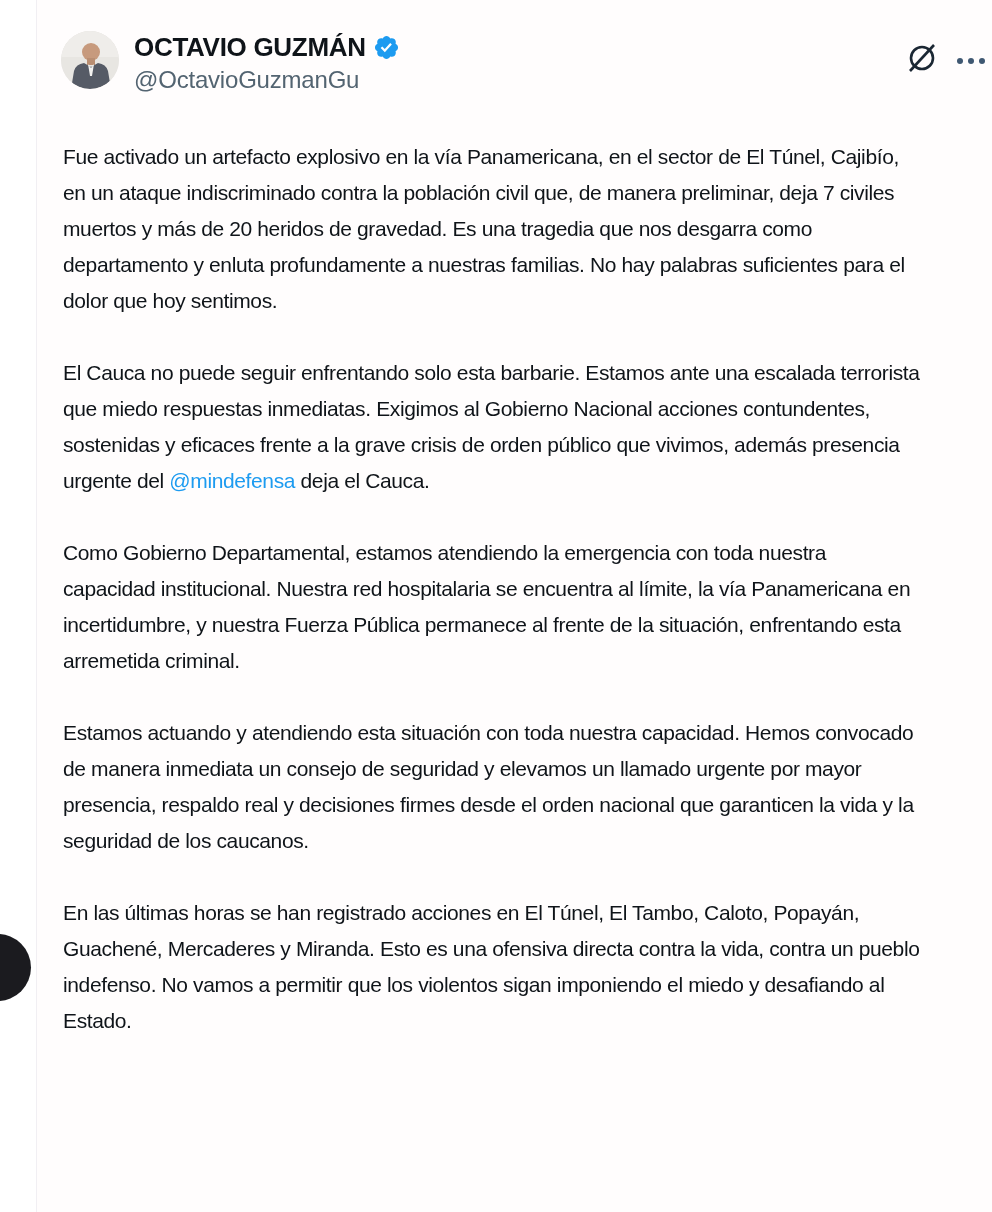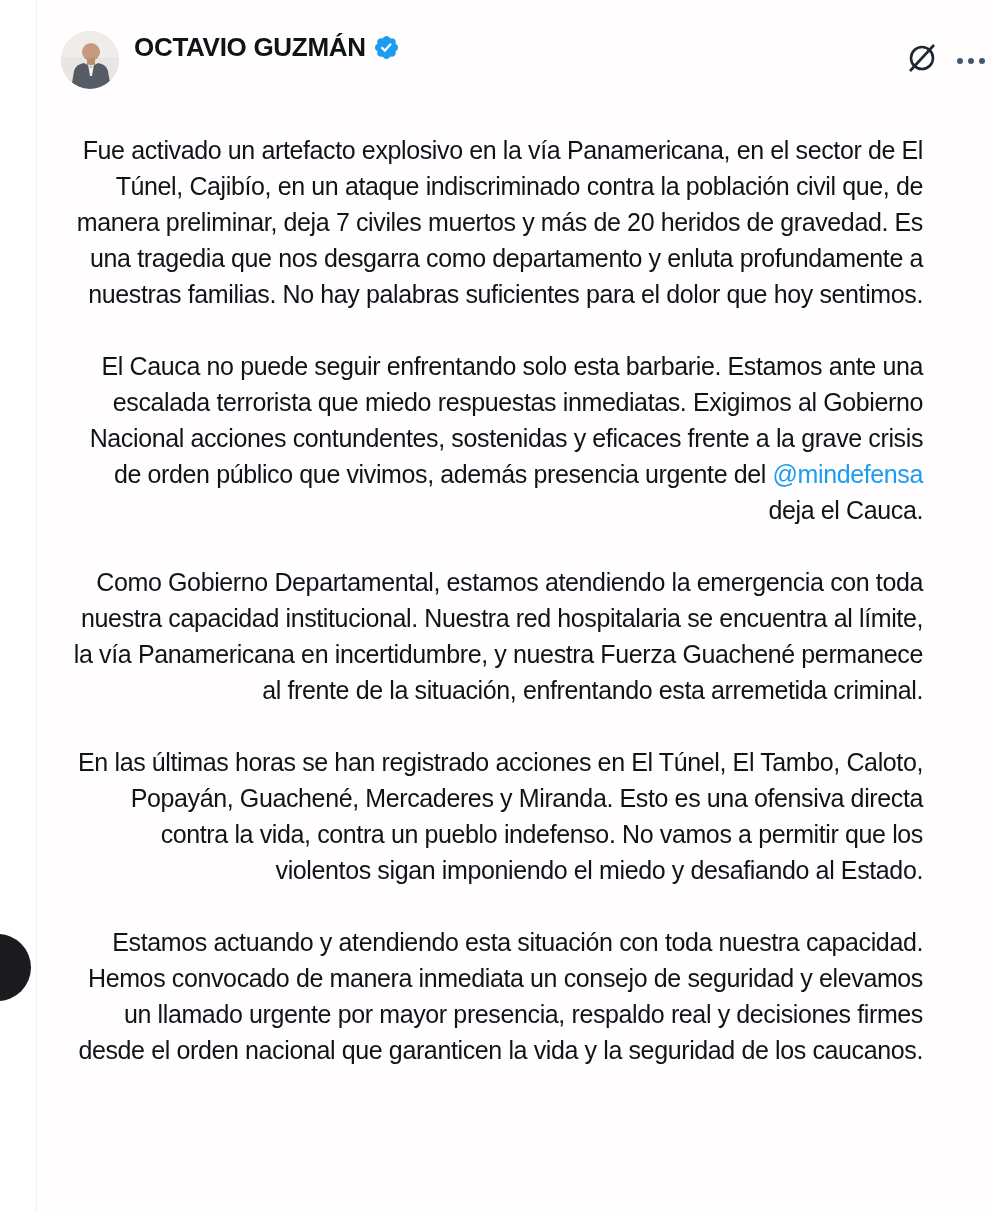--- a/index.html
+++ b/index.html
@@ -161,6 +161,7 @@
           </svg>
         </span>
       </div>
+      <div class="author-handle">@OctavioGuzmanGu</div>
     </div>
 
     <div class="header-actions">

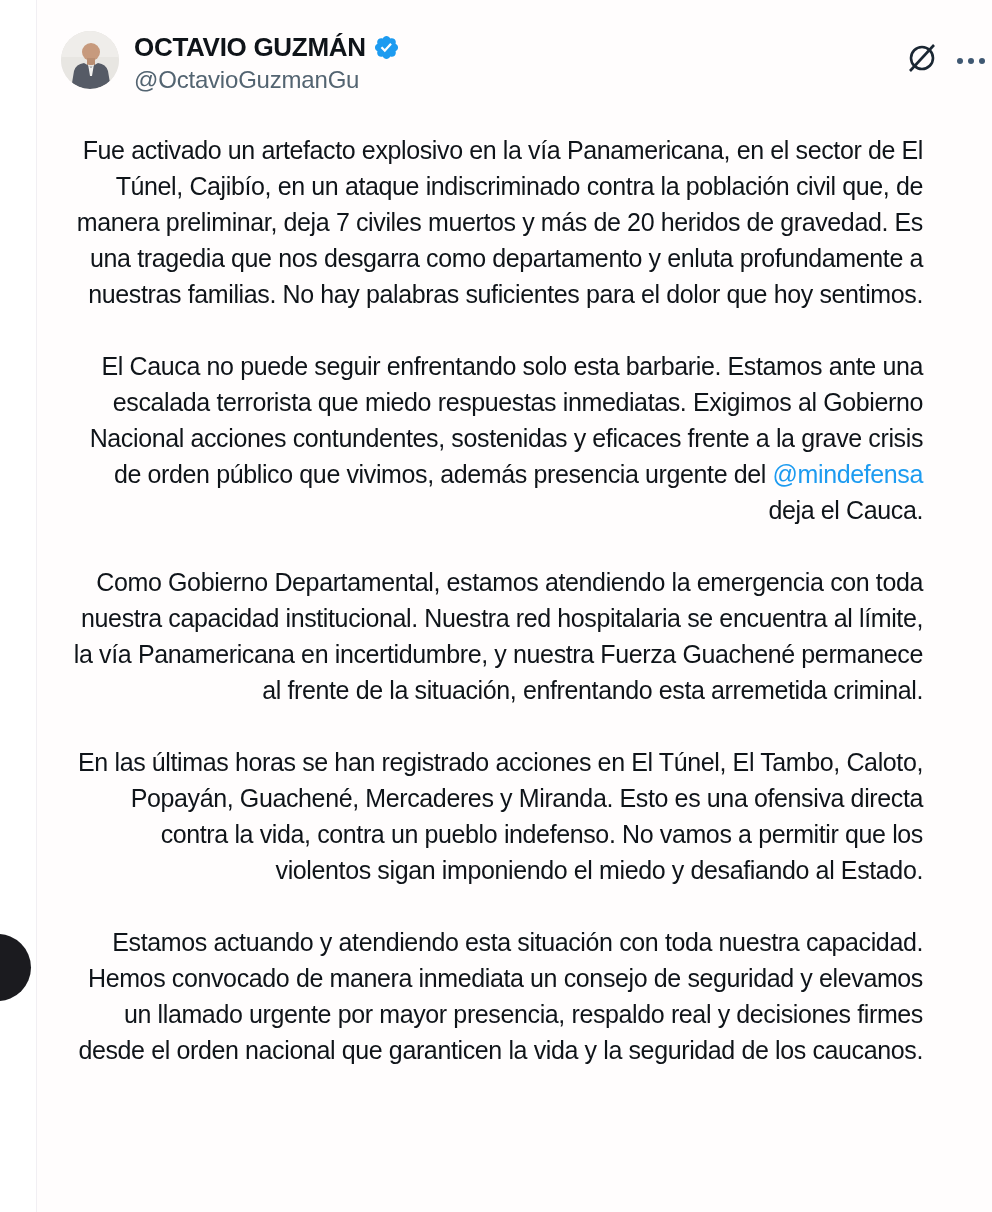--- a/index.html
+++ b/index.html
@@ -83,13 +83,12 @@
   
   .tweet-body {
     position: absolute;
-    left: 26px; top: 132px;
+    left: 26px; top: 139px;
     width: 860px;
-    font-size: 25px;
+    font-size: 21px;
     line-height: 36px;
     letter-spacing: -0.38px;
     color: #0f1419;
-    text-align: right;
   }
   .tweet-body p { margin: 0 0 36px 0; }
   .mention-link {

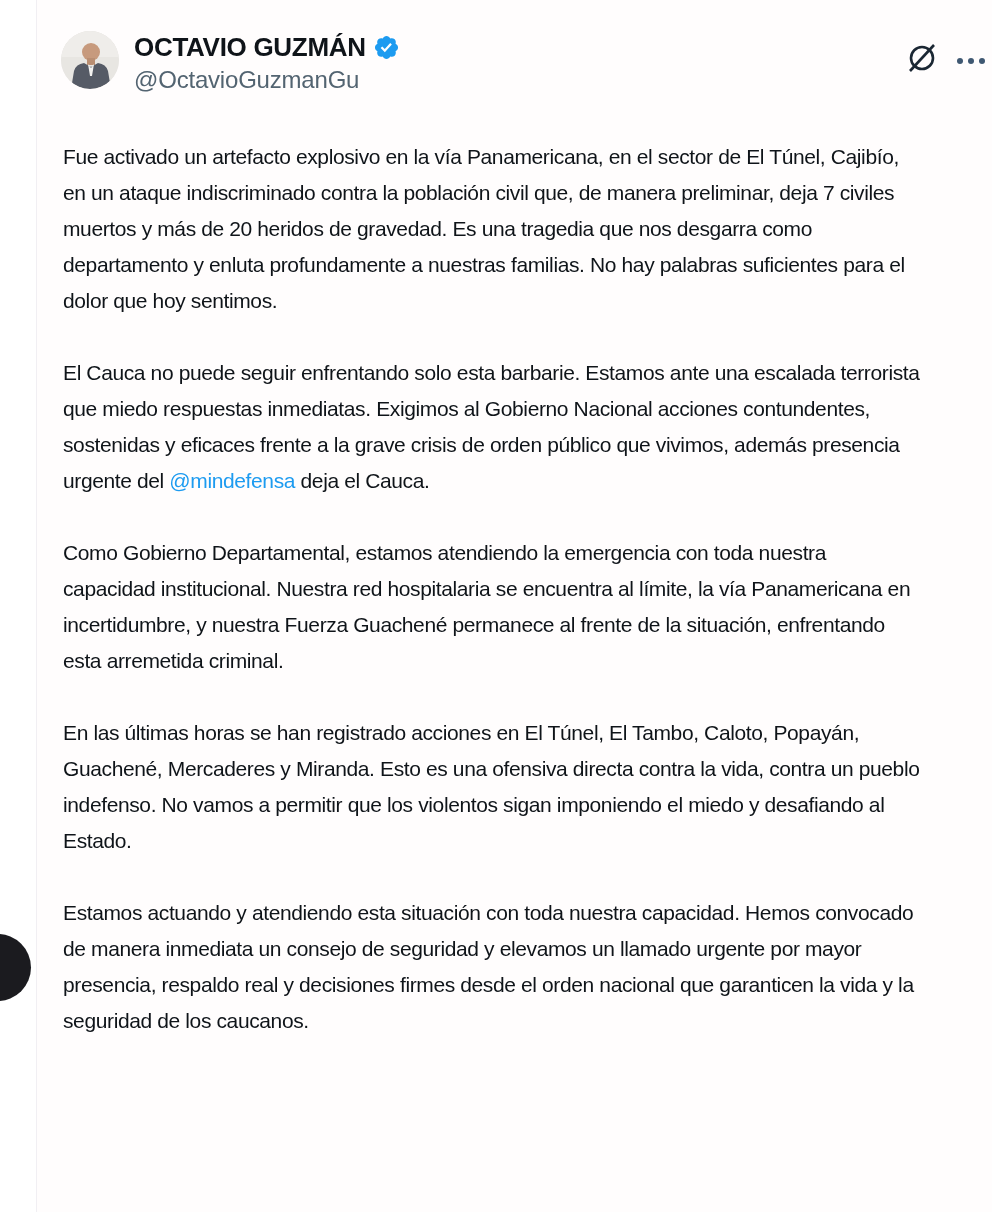--- a/index.html
+++ b/index.html
@@ -181,7 +181,7 @@
   <div class="tweet-body">
     <p>Fue activado un artefacto explosivo en la vía Panamericana, en el sector de El Túnel, Cajibío, en un ataque indiscriminado contra la población civil que, de manera preliminar, deja 7 civiles muertos y más de 20 heridos de gravedad. Es una tragedia que nos desgarra como departamento y enluta profundamente a nuestras familias. No hay palabras suficientes para el dolor que hoy sentimos.</p>
     <p><span>El Cauca no puede seguir enfrentando solo esta barbarie. Estamos ante una escalada terrorista que miedo respuestas inmediatas. Exigimos al Gobierno Nacional acciones contundentes, sostenidas y eficaces frente a la grave crisis de orden público que vivimos, además presencia urgente del </span><a class="mention-link">@mindefensa</a><span> deja el Cauca.</span></p>
-    <p>Como Gobierno Departamental, estamos atendiendo la emergencia con toda nuestra capacidad institucional. Nuestra red hospitalaria se encuentra al límite, la vía Panamericana en incertidumbre, y nuestra Fuerza Guachené permanece al frente de la situación, enfrentando esta arremetida criminal.</p>
+    <p>Como Gobierno Departamental, estamos atendiendo la emergencia con toda nuestra capacidad institucional. Nuestra red hospitalaria se encuentra al límite, la vía Panamericana en incertidumbre, y nuestra Fuerza Pública permanece al frente de la situación, enfrentando esta arremetida criminal.</p>
     <p>En las últimas horas se han registrado acciones en El Túnel, El Tambo, Caloto, Popayán, Guachené, Mercaderes y Miranda. Esto es una ofensiva directa contra la vida, contra un pueblo indefenso. No vamos a permitir que los violentos sigan imponiendo el miedo y desafiando al Estado.</p>
     <p>Estamos actuando y atendiendo esta situación con toda nuestra capacidad. Hemos convocado de manera inmediata un consejo de seguridad y elevamos un llamado urgente por mayor presencia, respaldo real y decisiones firmes desde el orden nacional que garanticen la vida y la seguridad de los caucanos.</p>
   </div>

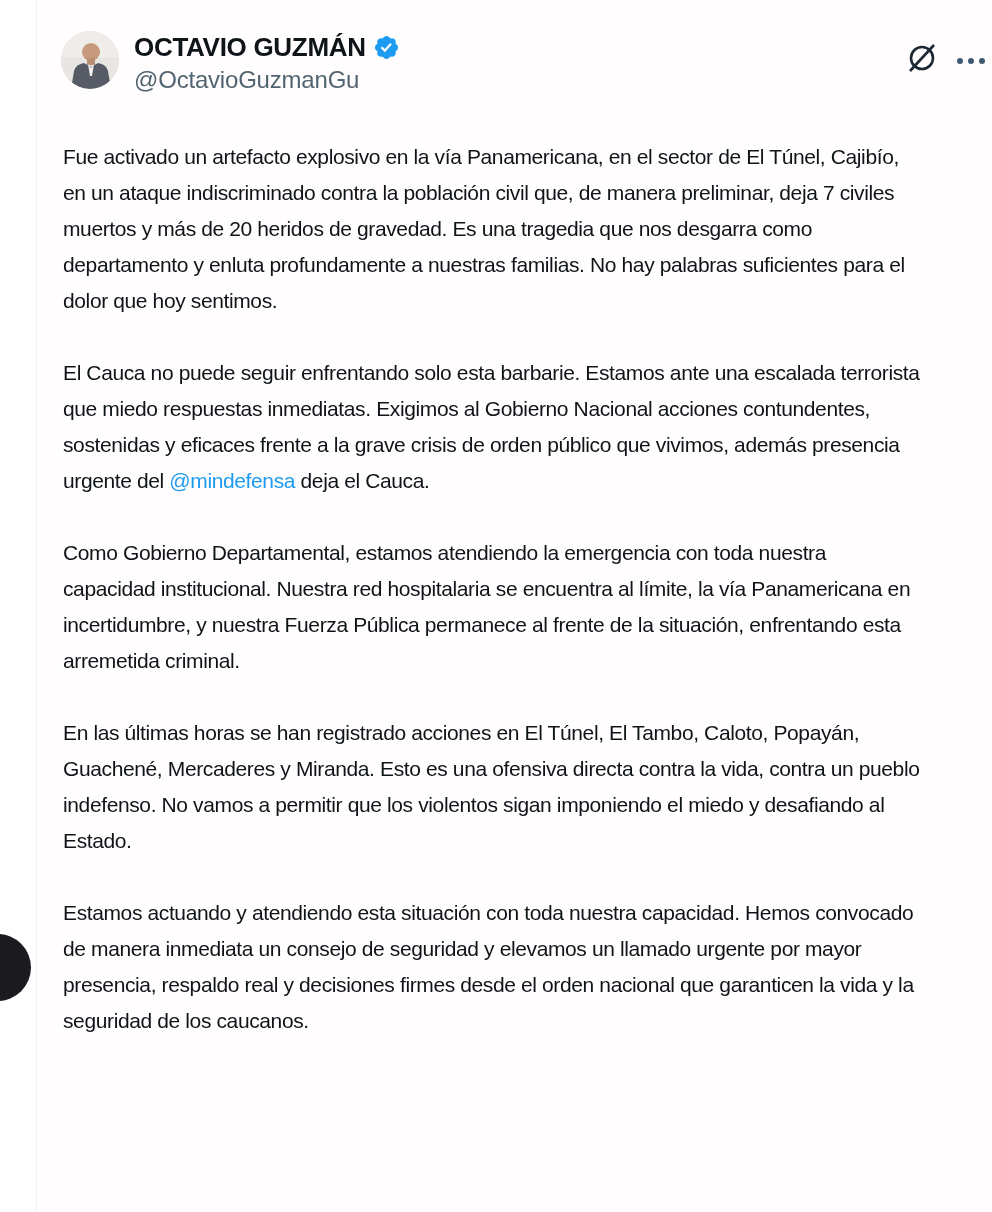--- a/index.html
+++ b/index.html
@@ -182,8 +182,8 @@
     <p>Fue activado un artefacto explosivo en la vía Panamericana, en el sector de El Túnel, Cajibío, en un ataque indiscriminado contra la población civil que, de manera preliminar, deja 7 civiles muertos y más de 20 heridos de gravedad. Es una tragedia que nos desgarra como departamento y enluta profundamente a nuestras familias. No hay palabras suficientes para el dolor que hoy sentimos.</p>
     <p><span>El Cauca no puede seguir enfrentando solo esta barbarie. Estamos ante una escalada terrorista que miedo respuestas inmediatas. Exigimos al Gobierno Nacional acciones contundentes, sostenidas y eficaces frente a la grave crisis de orden público que vivimos, además presencia urgente del </span><a class="mention-link">@mindefensa</a><span> deja el Cauca.</span></p>
     <p>Como Gobierno Departamental, estamos atendiendo la emergencia con toda nuestra capacidad institucional. Nuestra red hospitalaria se encuentra al límite, la vía Panamericana en incertidumbre, y nuestra Fuerza Pública permanece al frente de la situación, enfrentando esta arremetida criminal.</p>
+    <p>Estamos actuando y atendiendo esta situación con toda nuestra capacidad. Hemos convocado de manera inmediata un consejo de seguridad y elevamos un llamado urgente por mayor presencia, respaldo real y decisiones firmes desde el orden nacional que garanticen la vida y la seguridad de los caucanos.</p>
     <p>En las últimas horas se han registrado acciones en El Túnel, El Tambo, Caloto, Popayán, Guachené, Mercaderes y Miranda. Esto es una ofensiva directa contra la vida, contra un pueblo indefenso. No vamos a permitir que los violentos sigan imponiendo el miedo y desafiando al Estado.</p>
-    <p>Estamos actuando y atendiendo esta situación con toda nuestra capacidad. Hemos convocado de manera inmediata un consejo de seguridad y elevamos un llamado urgente por mayor presencia, respaldo real y decisiones firmes desde el orden nacional que garanticen la vida y la seguridad de los caucanos.</p>
   </div>
 
 </div>

